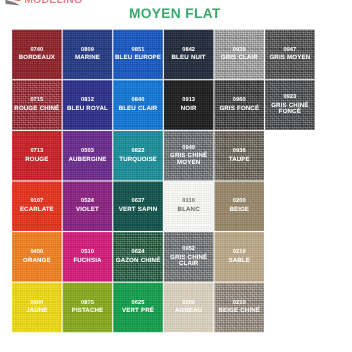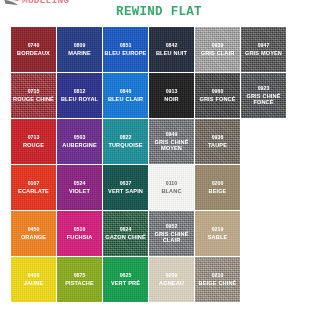--- a/index.html
+++ b/index.html
@@ -15,7 +15,6 @@
   .header{
     position:relative;
     height:24px;
-    font-family:Liberation Mono, monospace;
   }
   .logo{
     position:absolute;

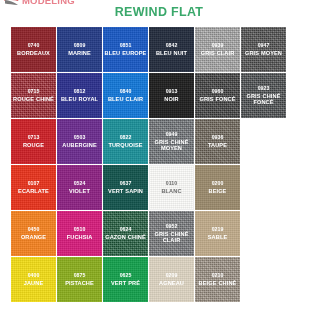--- a/index.html
+++ b/index.html
@@ -130,7 +130,7 @@
     </span>
     <span class="logo-text">MODELING</span>
   </div>
-  <div class="title">REWIND FLAT</div>
+  <div class="title">MOYEN FLAT</div>
 </div>
 
 <div class="grid">

